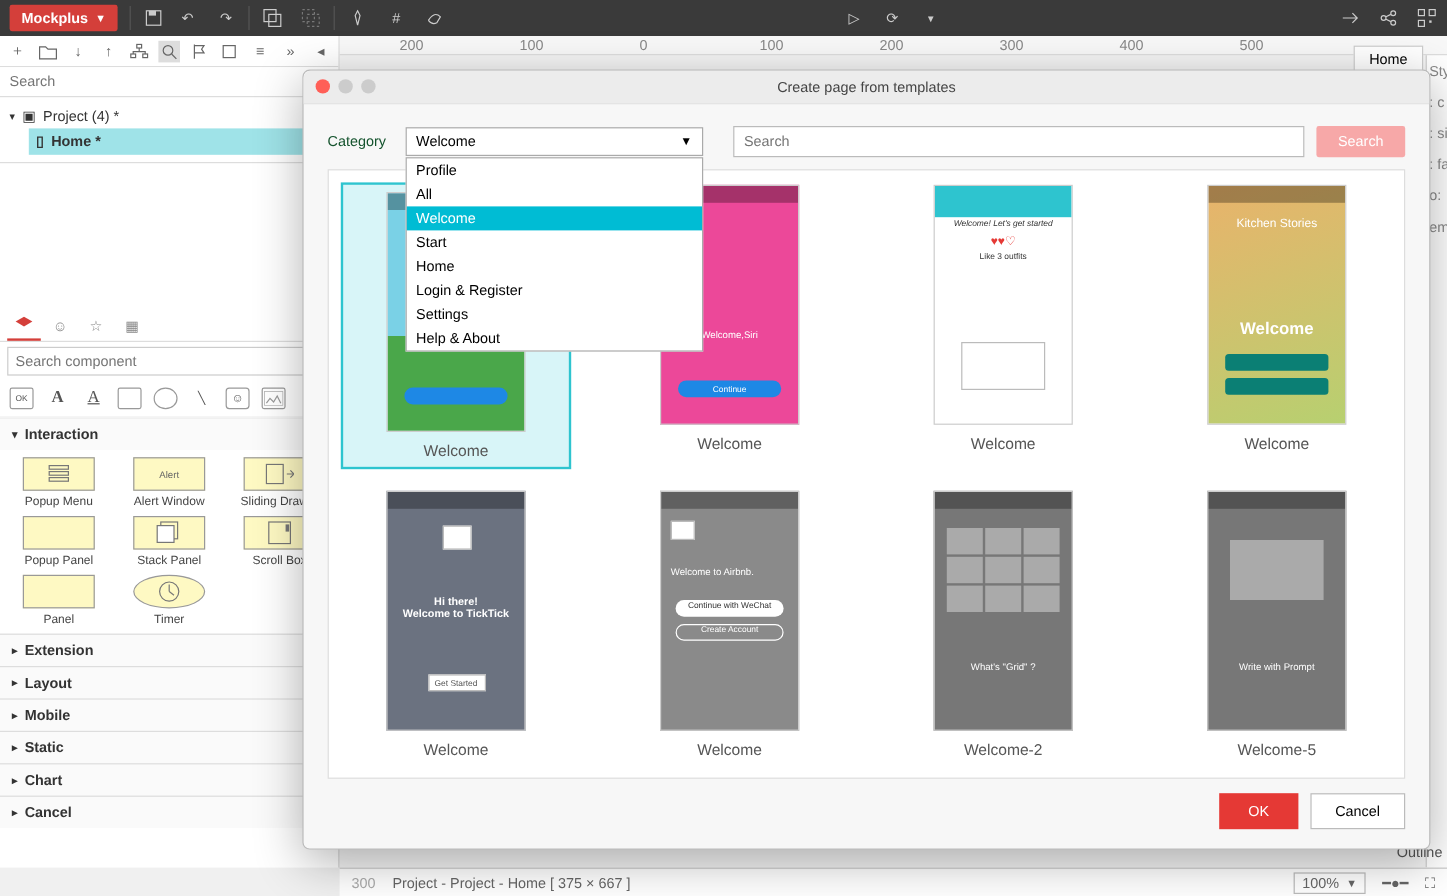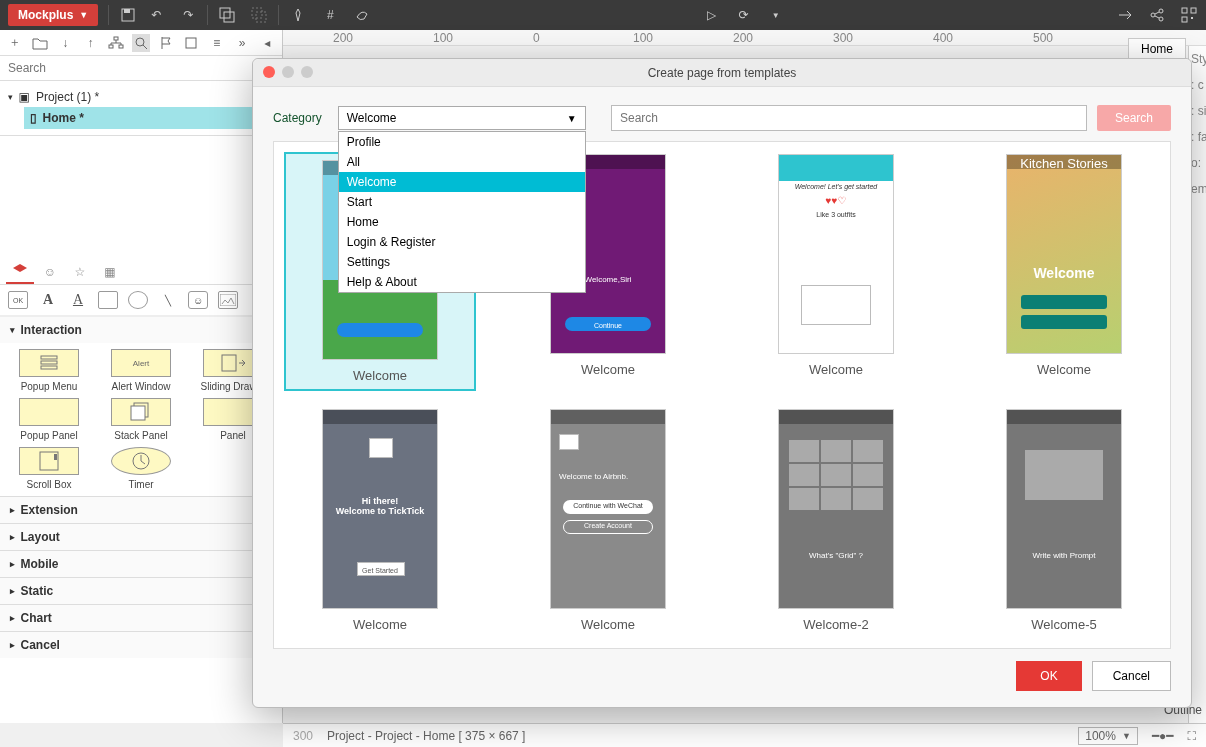--- a/index.html
+++ b/index.html
@@ -252,7 +252,7 @@
     <div class="tree-item">
       <span class="tree-caret">▾</span>
       <span class="tree-icon">▣</span>
-      <span>Project (1)  *</span>
+      <span>Project (4)  *</span>
     </div>
     <div class="tree-item child">
       <span class="tree-icon">▯</span>

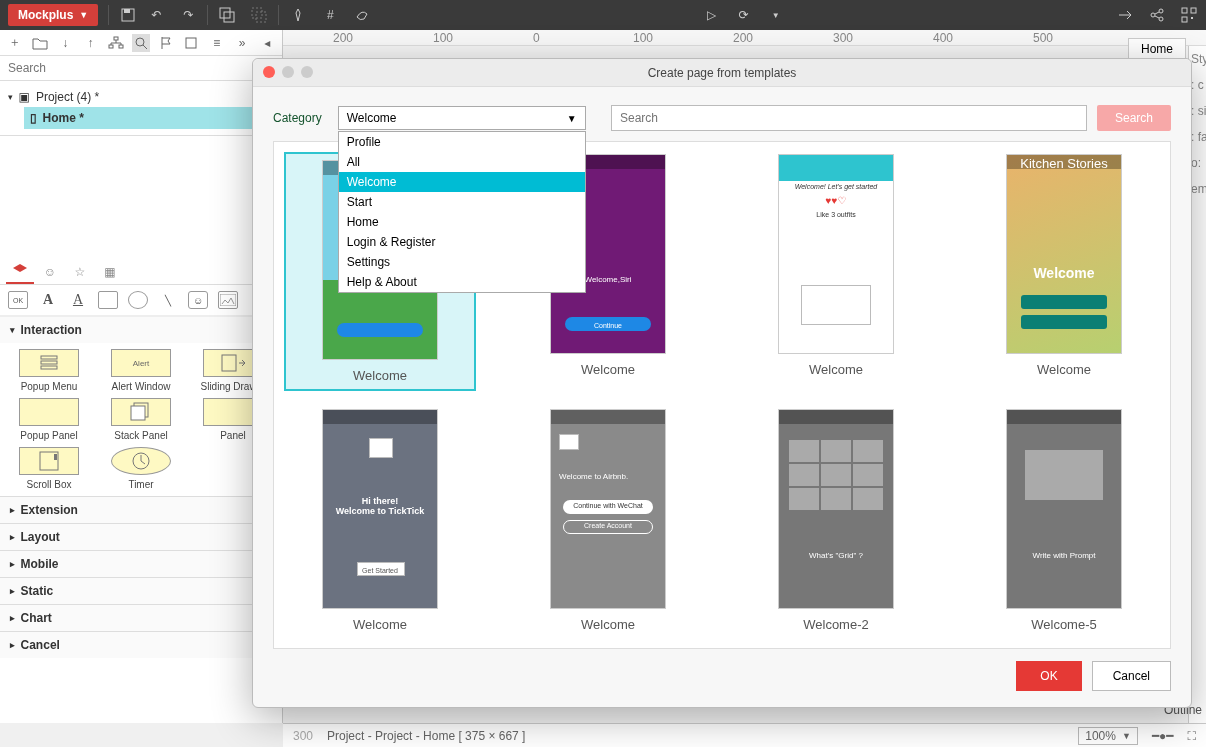--- a/index.html
+++ b/index.html
@@ -468,7 +468,7 @@
         <div class="tmpl-cell">
           <div class="tmpl-thumb th-d">
               <div class="th-status"></div>
-            <div class="th-text" style="top:1px;font-size:13px">Kitchen Stories</div>
+            <div class="th-text" style="top:26px;font-size:10px">Kitchen Stories</div>
             <div class="wlabel">Welcome</div>
             <div class="pill" style="top:140px"></div>
               <div class="pill" style="top:160px"></div>

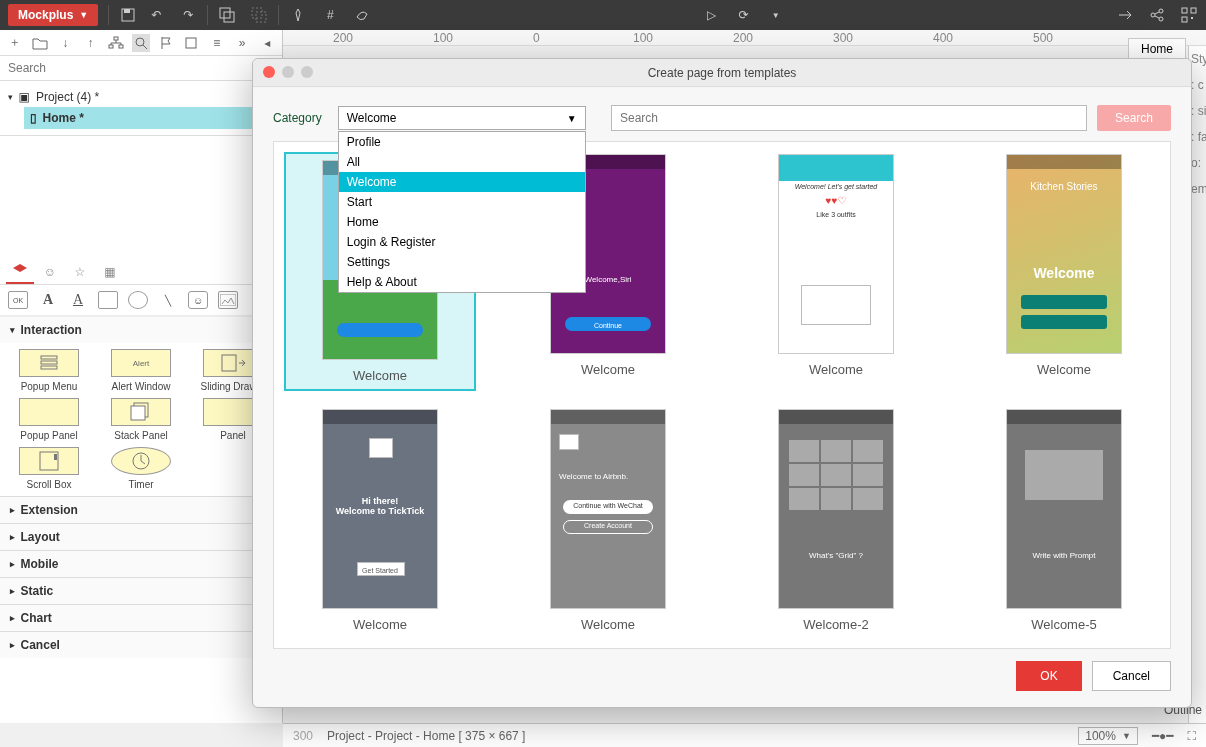--- a/index.html
+++ b/index.html
@@ -98,7 +98,7 @@
 
 
 .th-a { background:linear-gradient(#7ad1e6 60%, #4aa74a 60%); }
-.th-b { background:#701a75; }
+.th-b { background:#ec4899; }
 .th-c { background:#fff; border:1px solid #ccc; }
 .th-c::before { content:""; position:absolute; top:0; left:0; right:0; height:26px; background:#2ec4cf; }
 .th-d { background:linear-gradient(160deg,#e9b36b,#b7d070); }

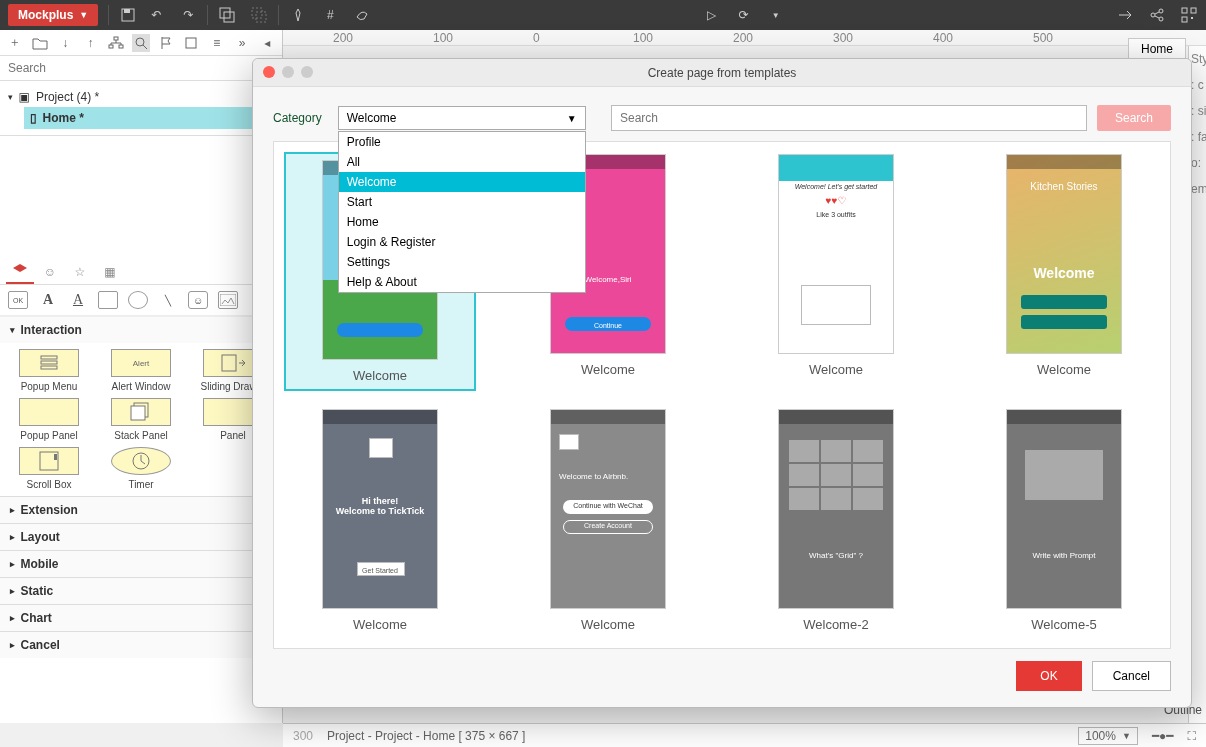--- a/index.html
+++ b/index.html
@@ -270,6 +270,7 @@
     <div class="tab">☆</div>
     <div class="tab">▦</div>
   </div>
+  <div class="comp-search" style="padding:0 6px"><input placeholder="Search component" style=""></div>
   <div class="comp-icons">
     <div class="ci" style="font-size:7px">OK</div>
     <div class="ci" style="border:none;font-family:serif;font-size:14px;font-weight:bold">A</div>

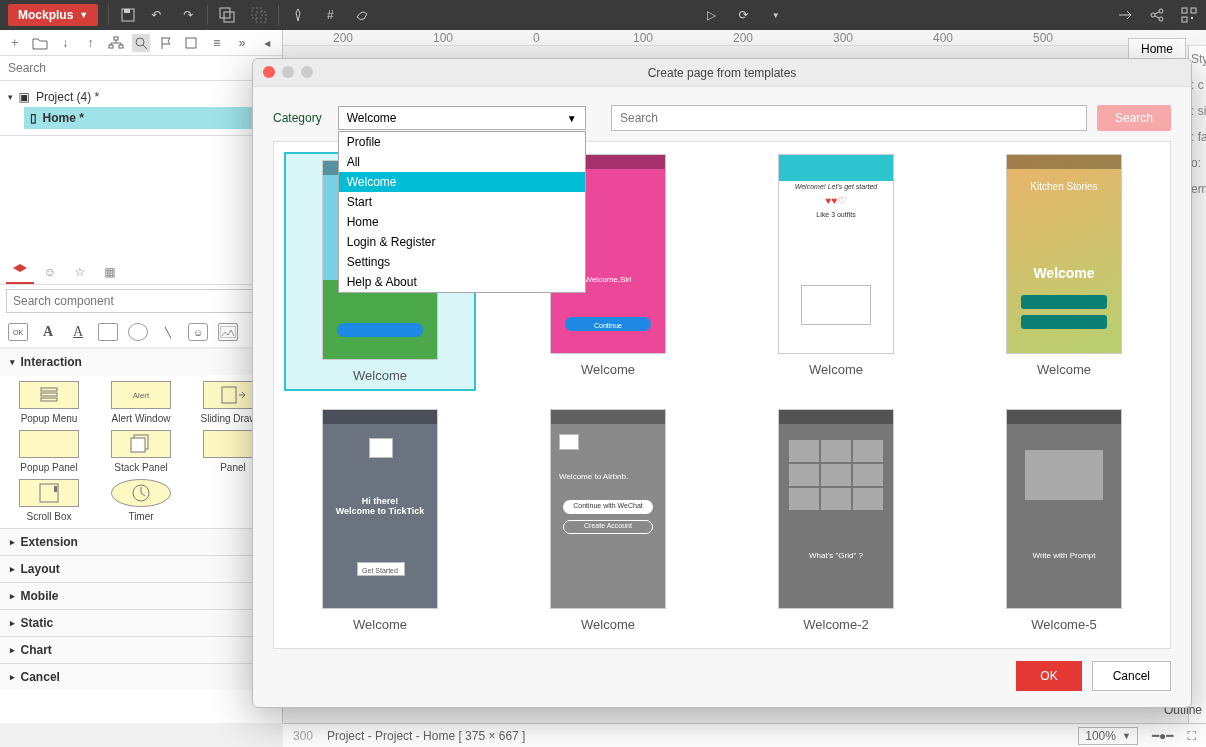--- a/index.html
+++ b/index.html
@@ -329,10 +329,6 @@
         <div class="comp-label">Stack Panel</div>
       </div>
     <div class="comp-cell">
-        <div class="comp-thumb"></div>
-        <div class="comp-label">Panel</div>
-      </div>
-    <div class="comp-cell">
         <div class="comp-thumb">
           <svg width="20" height="20">
             <rect x="1" y="1" width="18" height="18" fill="none" stroke="#777"></rect>
@@ -340,6 +336,10 @@
           </svg>
         </div>
         <div class="comp-label">Scroll Box</div>
+      </div>
+    <div class="comp-cell">
+        <div class="comp-thumb"></div>
+        <div class="comp-label">Panel</div>
       </div>
     <div class="comp-cell">
         <div class="comp-thumb" style="border-radius:50%">

